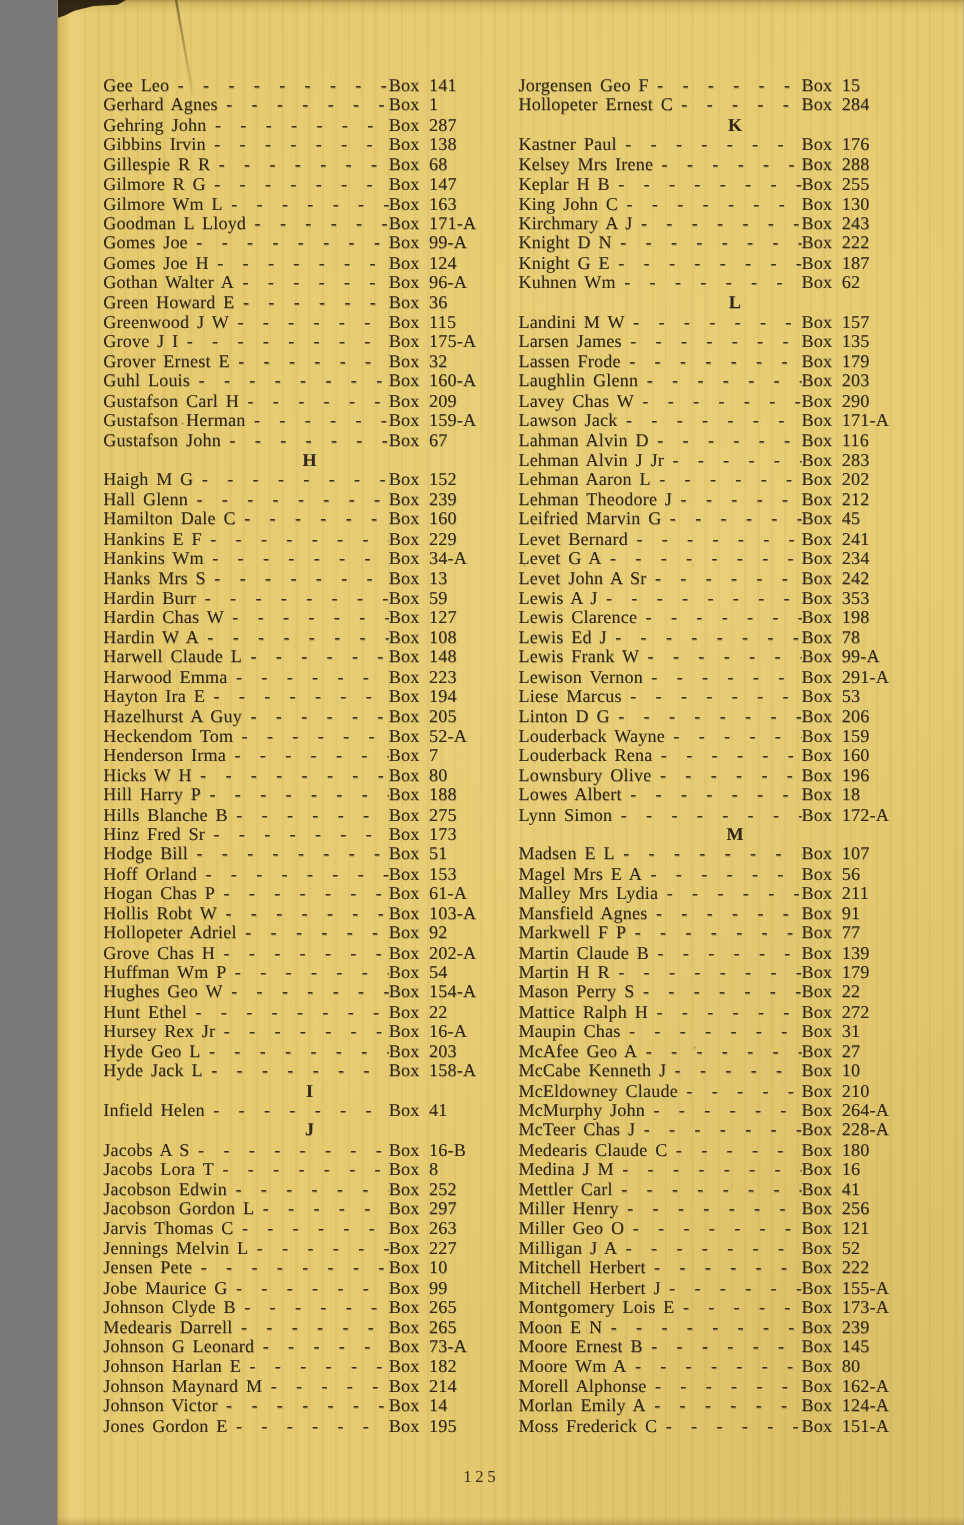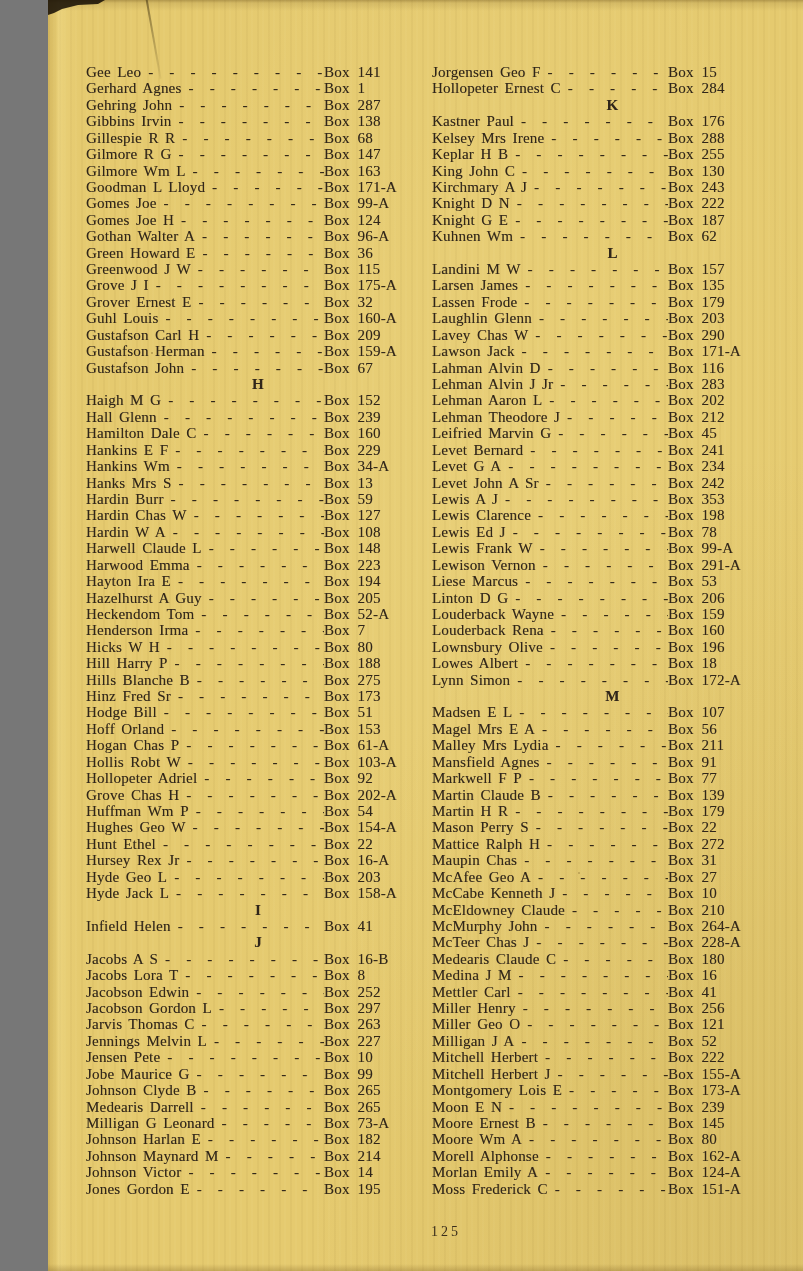--- a/index.html
+++ b/index.html
@@ -389,7 +389,7 @@
     <span class="box">Box 265</span>
   </div>
       <div class="row entry">
-    <span class="name">Milligan G Leonard</span>
+    <span class="name">Johnson G Leonard</span>
     <span class="leader">- - - - - - - - - - - - - - - - - - - - - - - -</span>
     <span class="box">Box 73-A</span>
   </div>

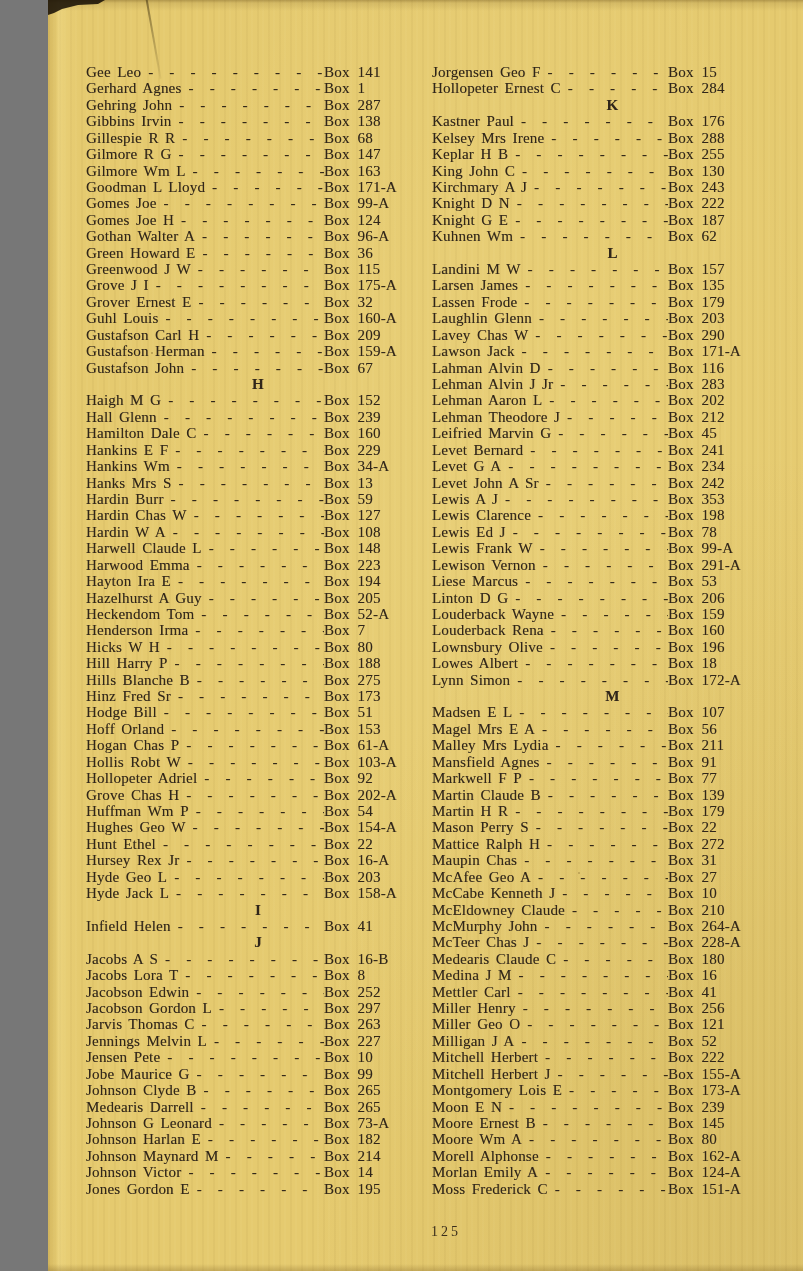--- a/index.html
+++ b/index.html
@@ -58,7 +58,7 @@
   .row.header{display:block;text-align:center;font-weight:700;padding-right:10px;height:16.43px;line-height:16.43px;}
   .page-number{
     position:absolute;left:338px;top:1224px;width:120px;
-    text-align:center;font-size:14px;letter-spacing:3px;
+    text-align:left;font-size:14px;letter-spacing:3px;
     color:#3a2e1c;
   }
 </style>

